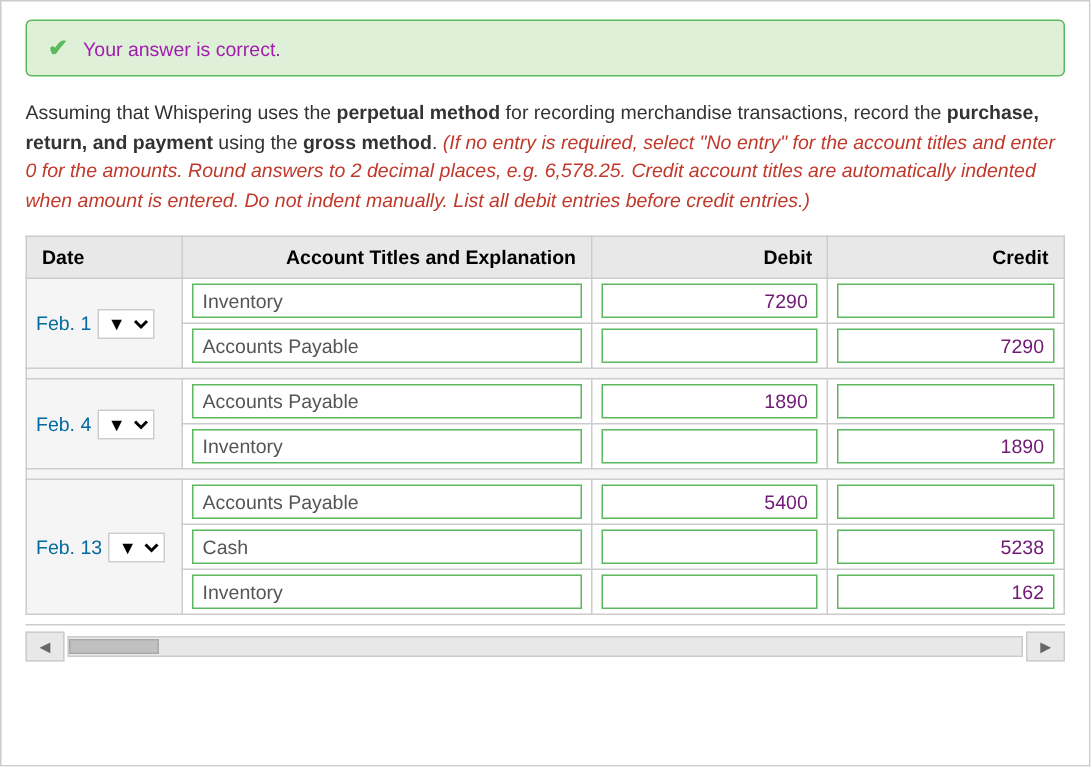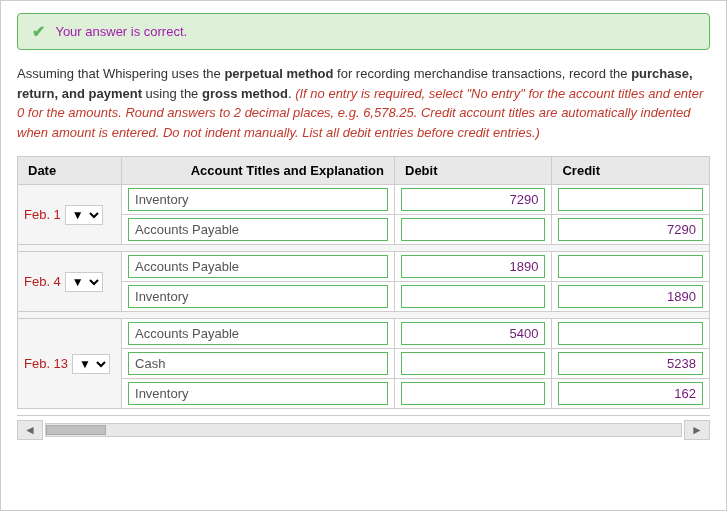--- a/index.html
+++ b/index.html
@@ -68,7 +68,7 @@
       margin-top: 44px;
     }
     .journal-table th.center {
-      text-align: left;
+      text-align: right;
     }
     .journal-table td {
       border: 1px solid #ccc;

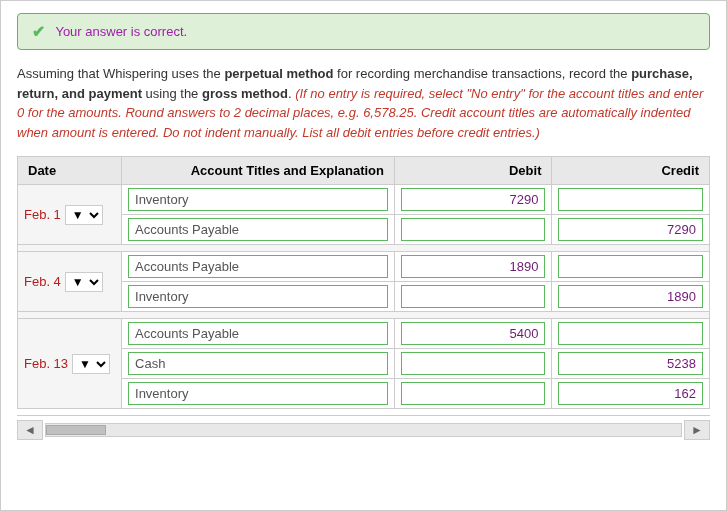--- a/index.html
+++ b/index.html
@@ -87,7 +87,7 @@
     }
     .date-label {
       font-size: 13px;
-      color: #b91c1c;
+      color: #0369a1;
     }
     .date-select {
       border: 1px solid #ccc;

